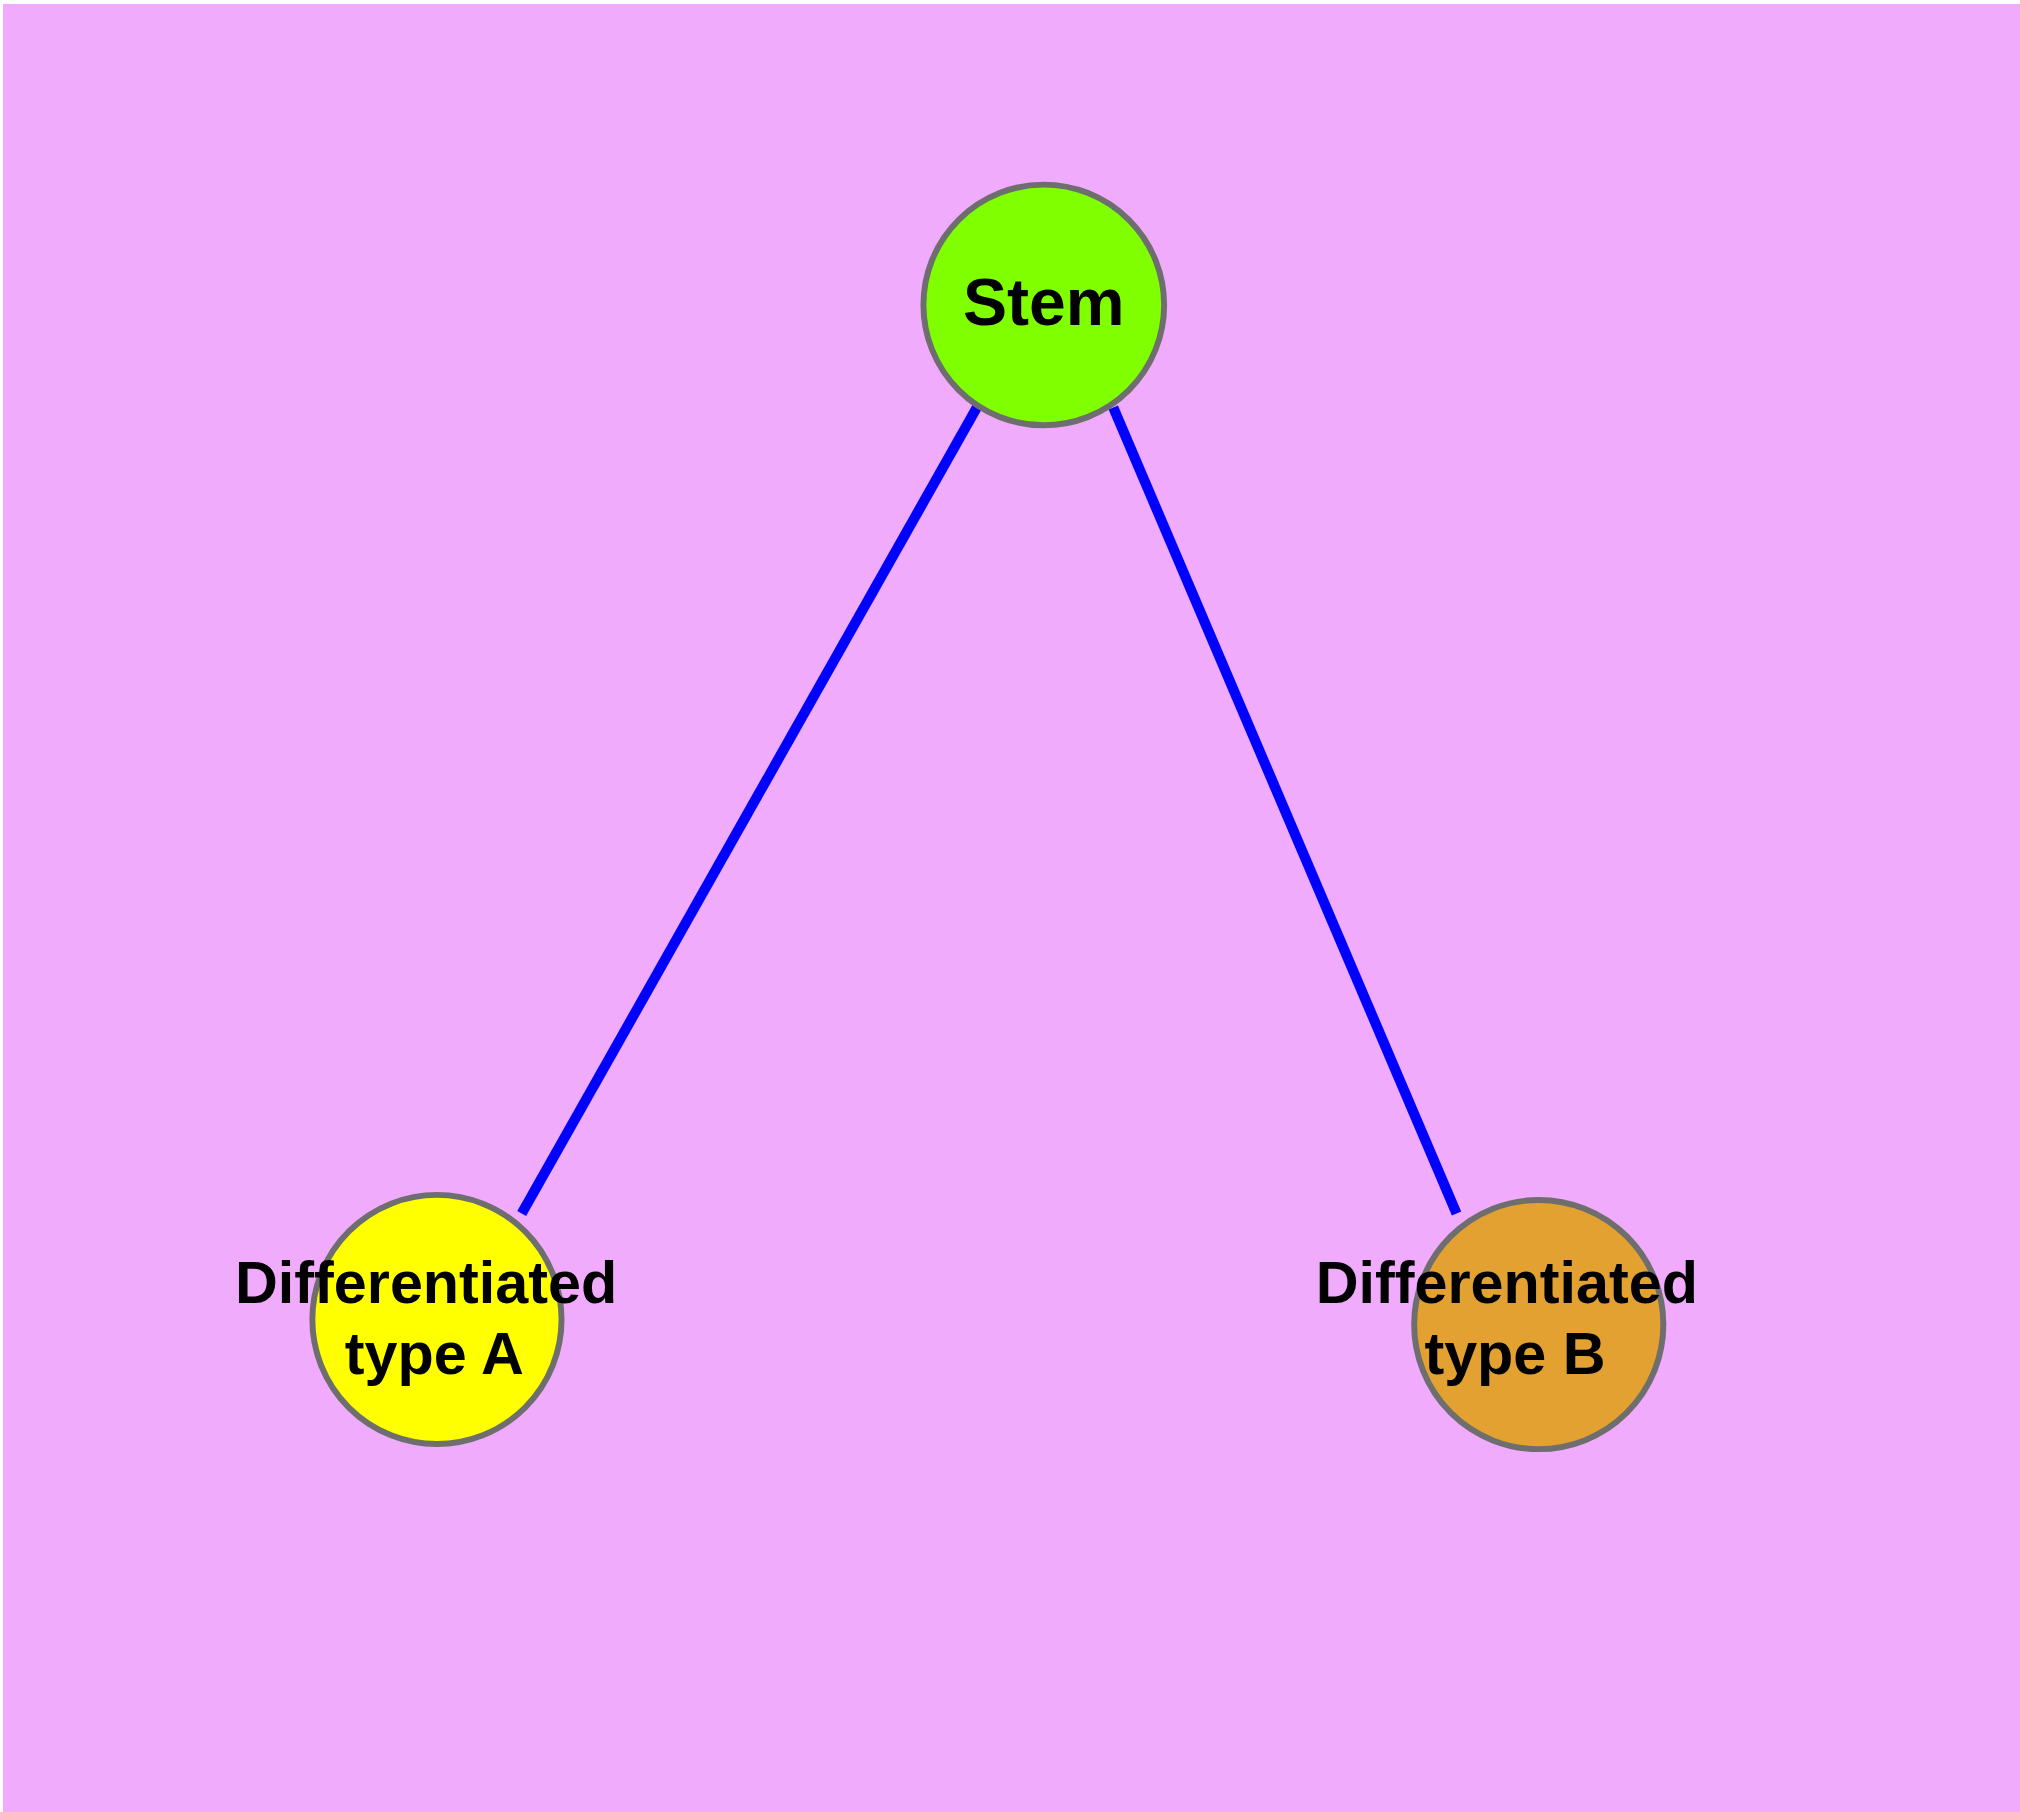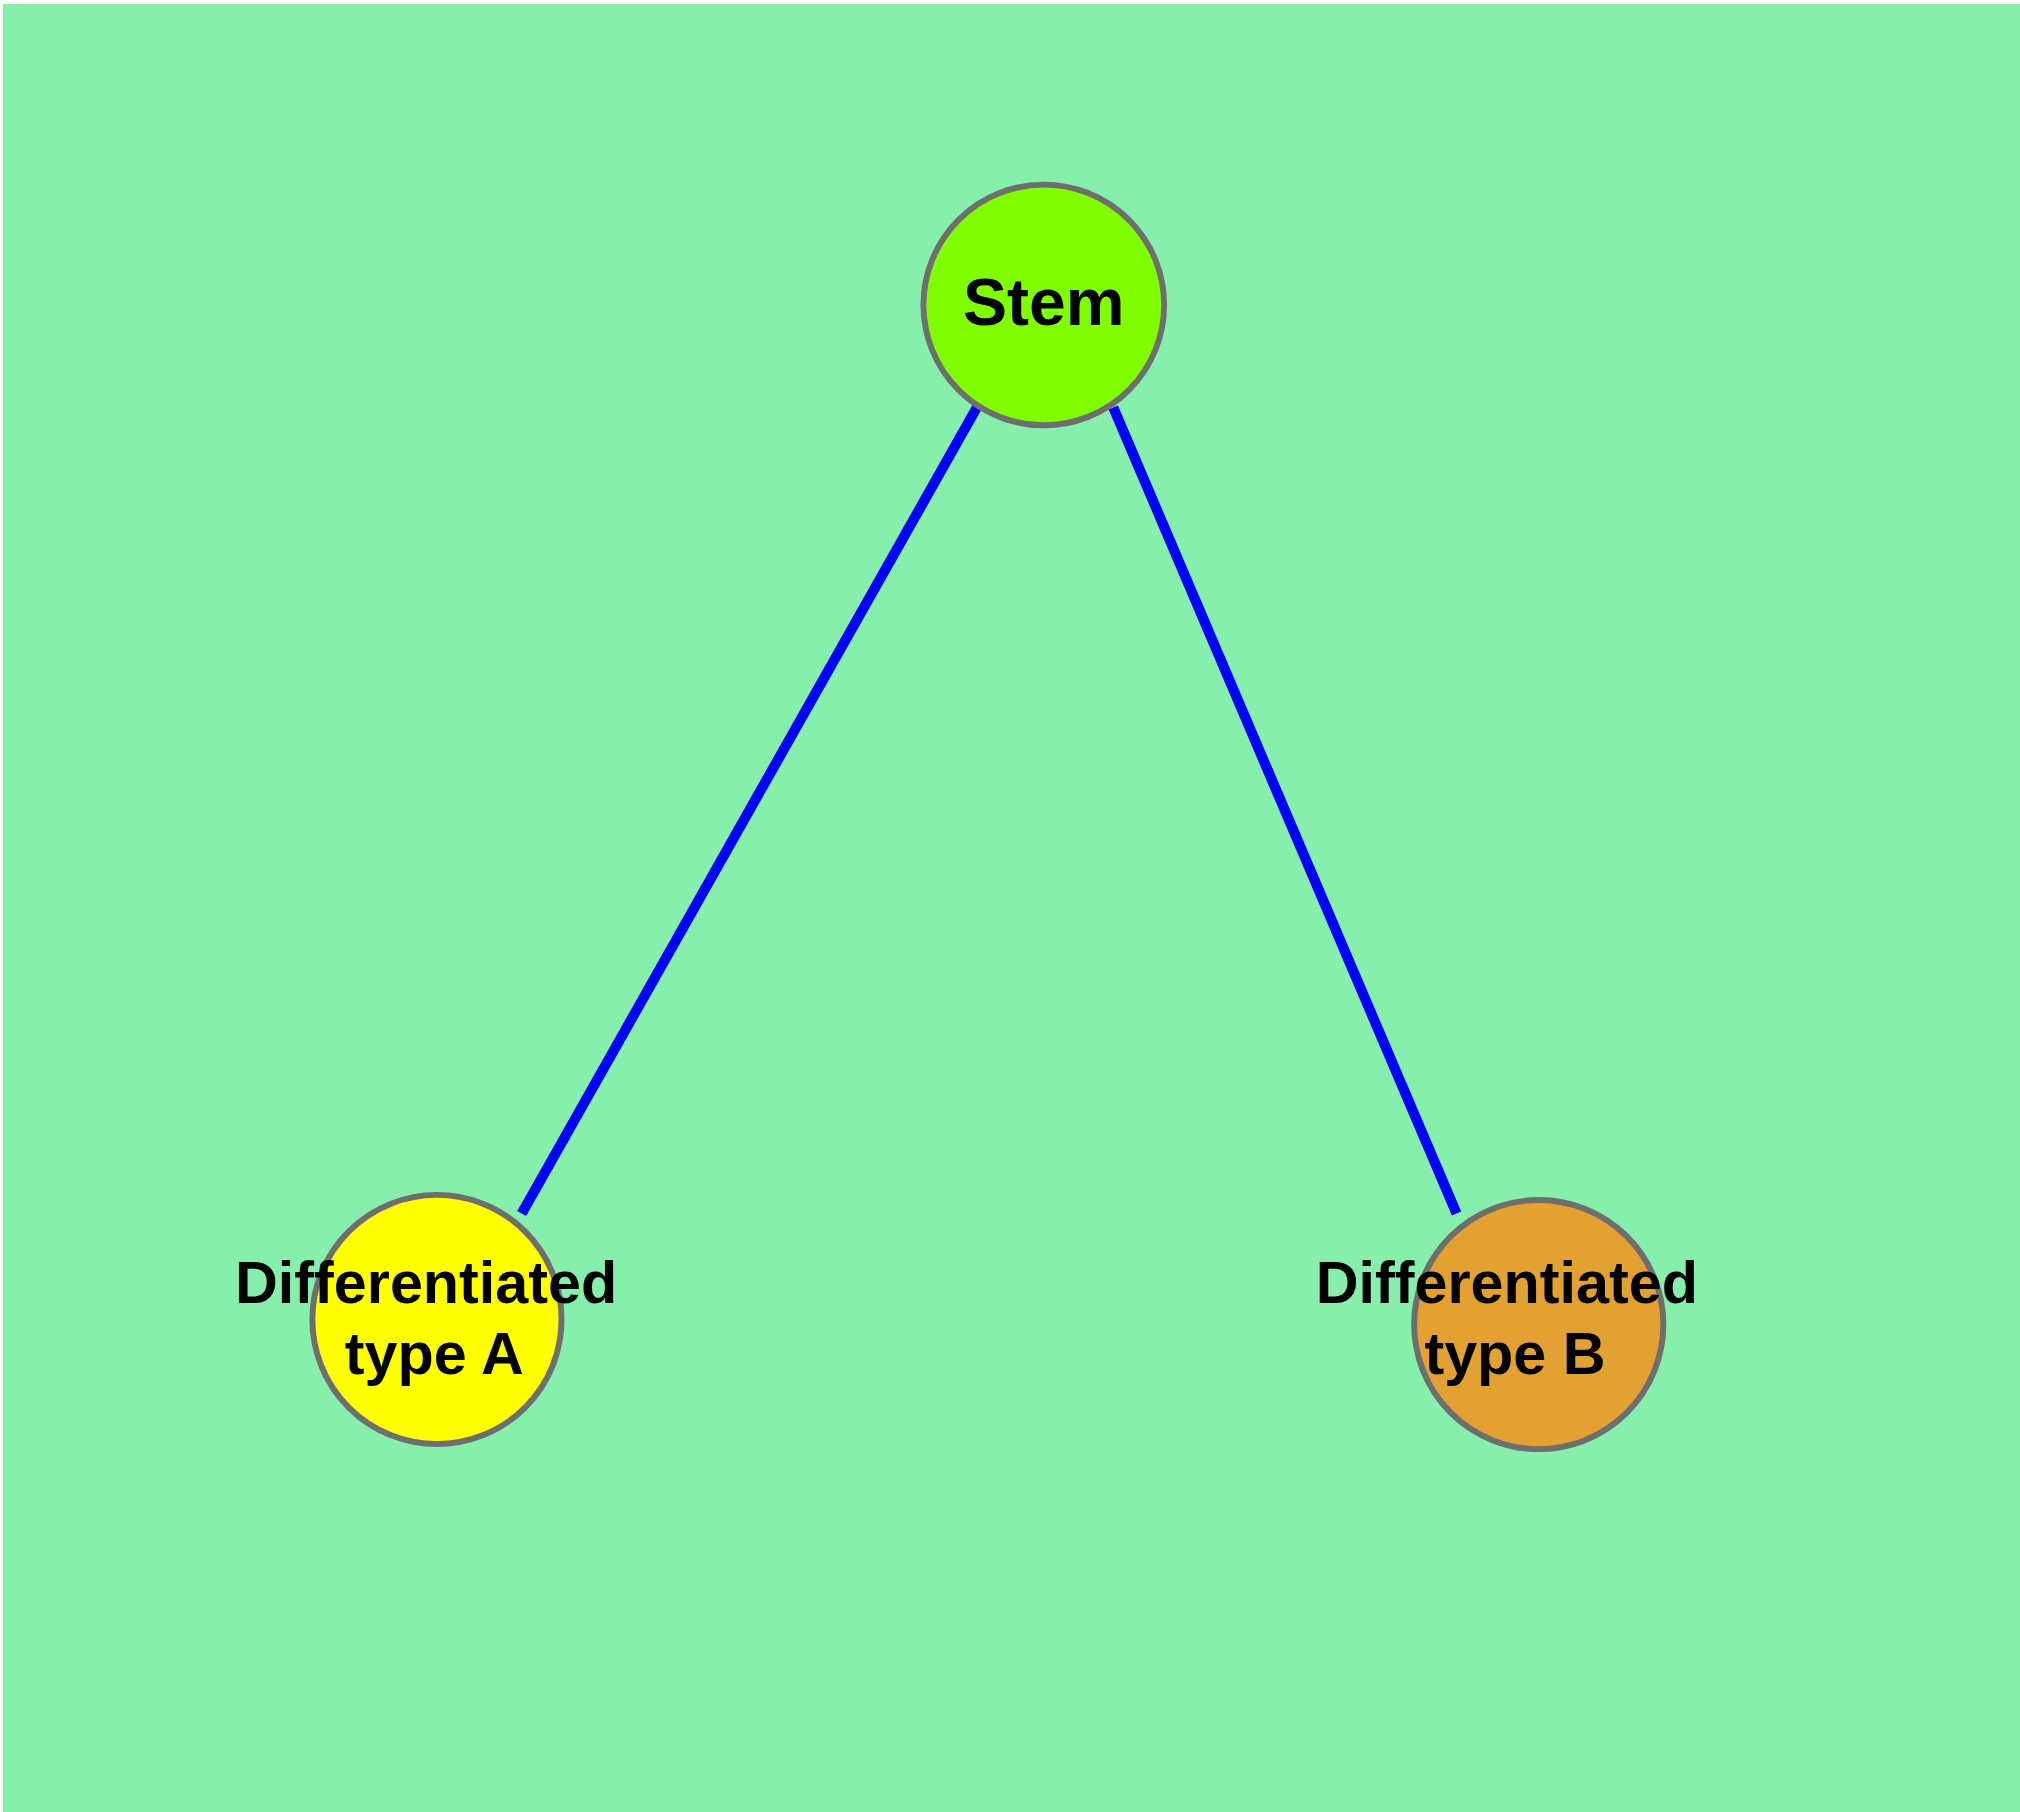--- a/index.html
+++ b/index.html
@@ -22,7 +22,7 @@
     top: 4.2px;
     width: 2018px;
     height: 1808px;
-    background: #86efac;
+    background: #f0abfc;
   }
   #graph-svg {
     position: absolute;

